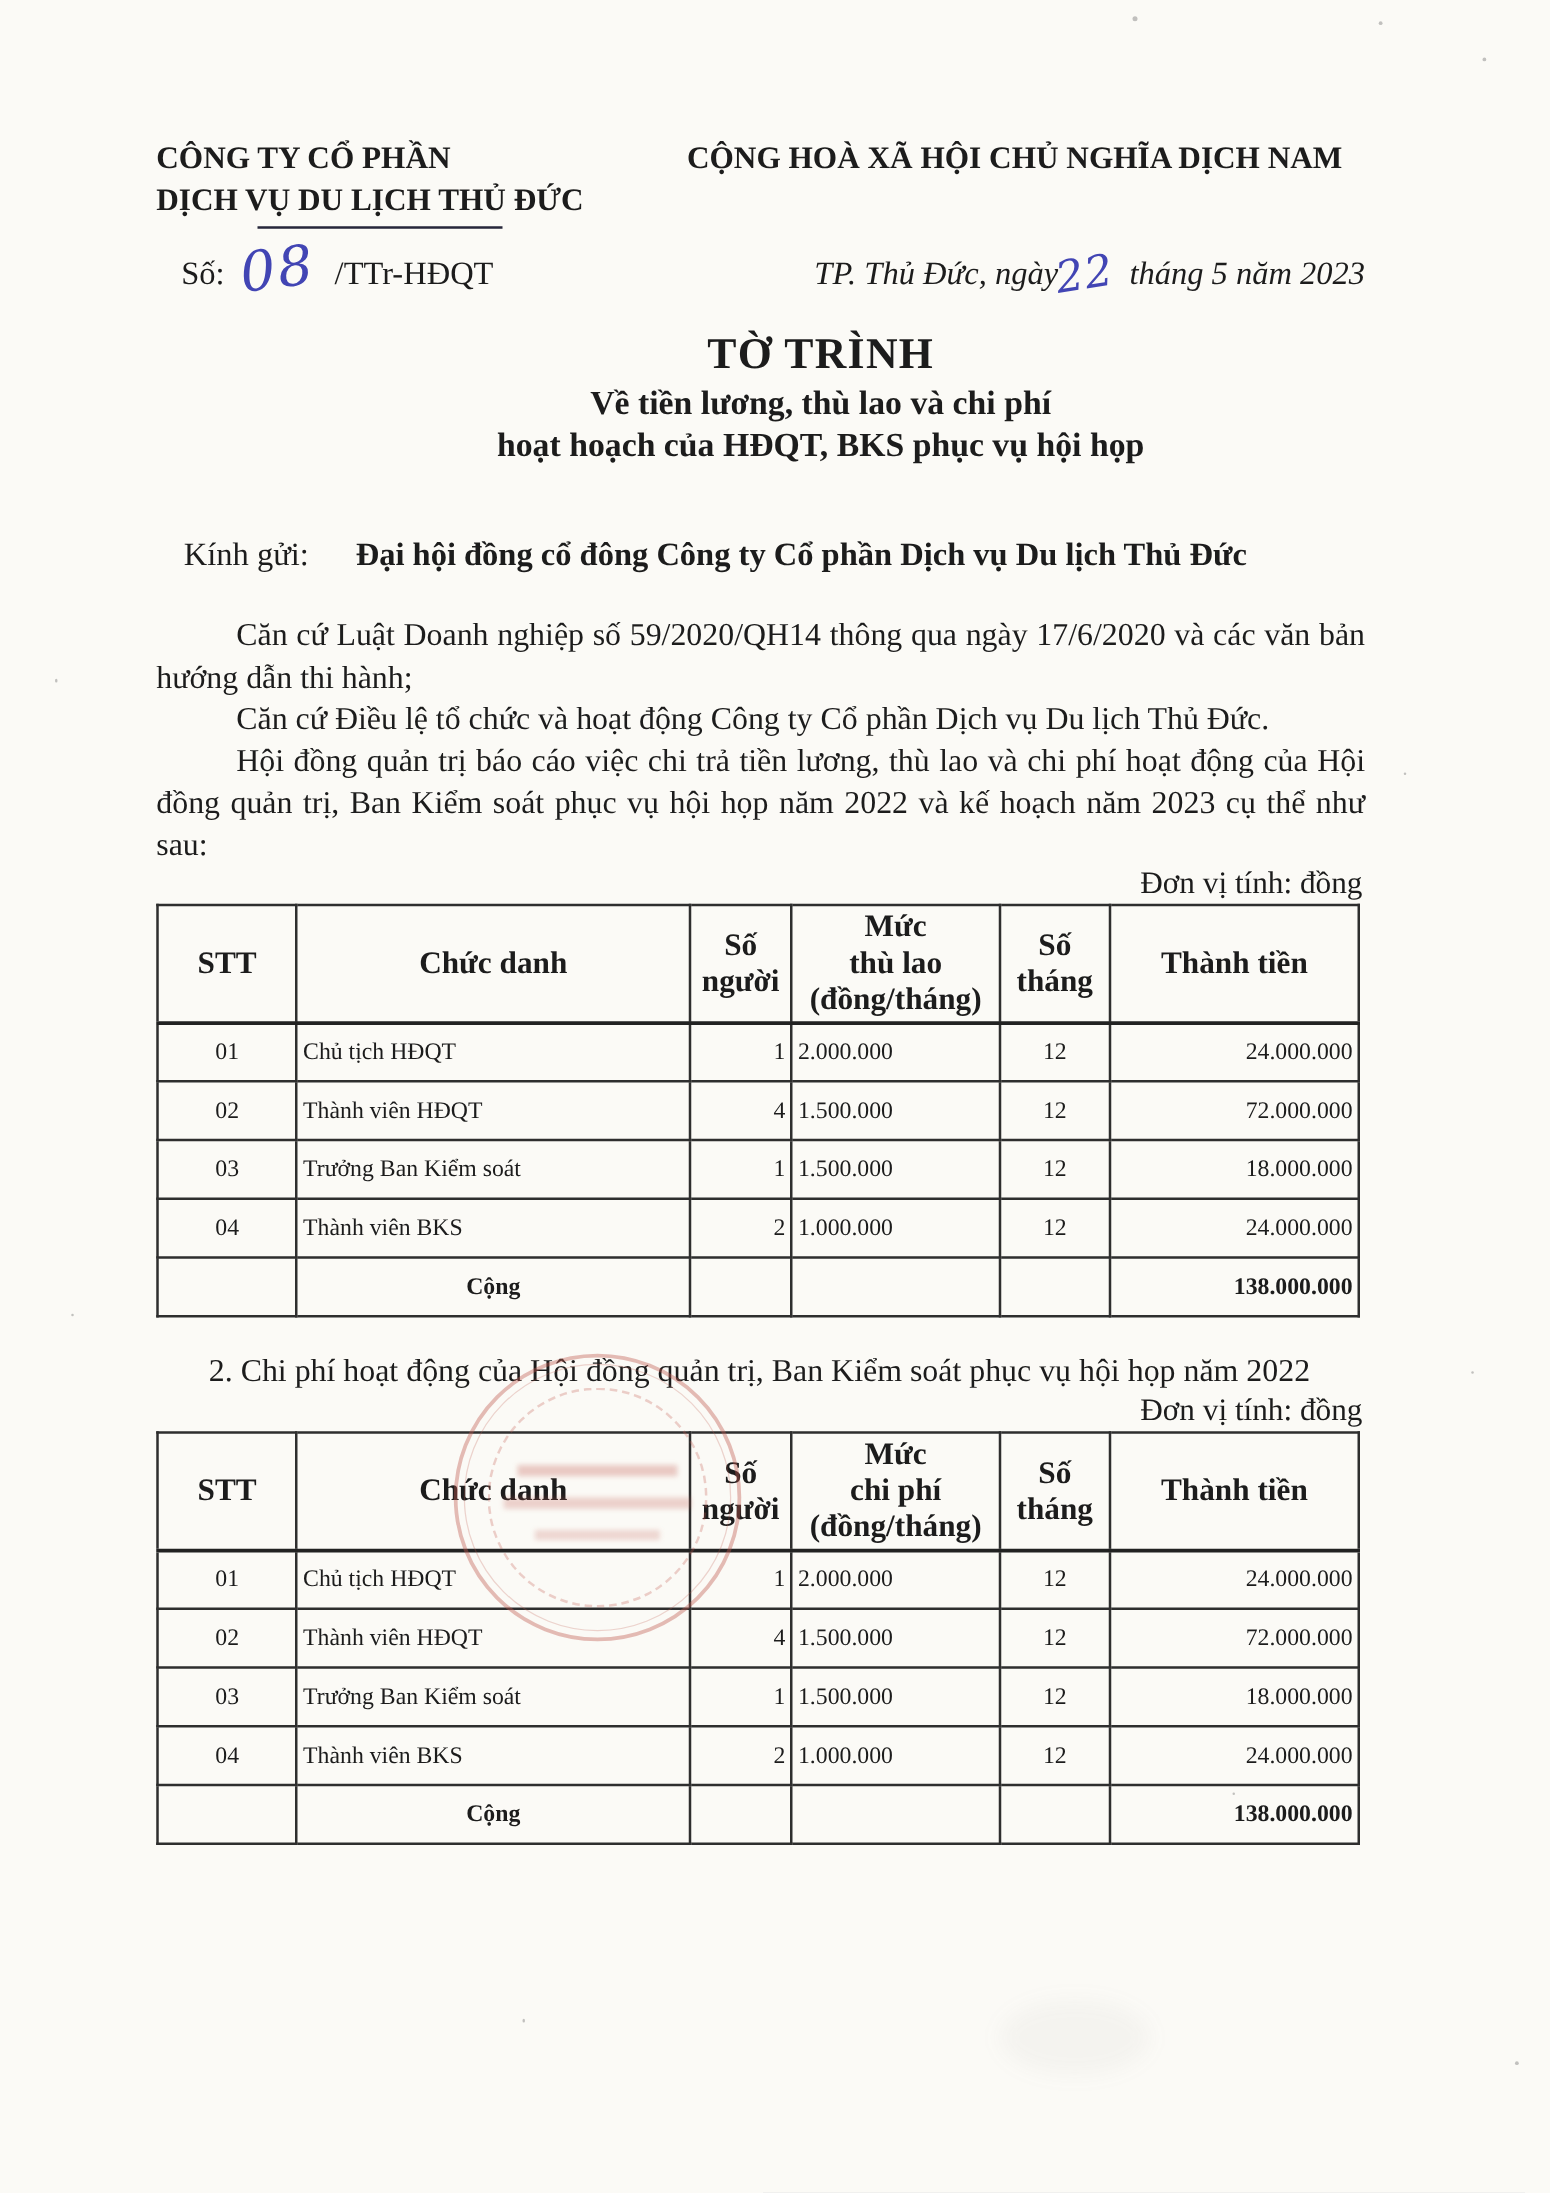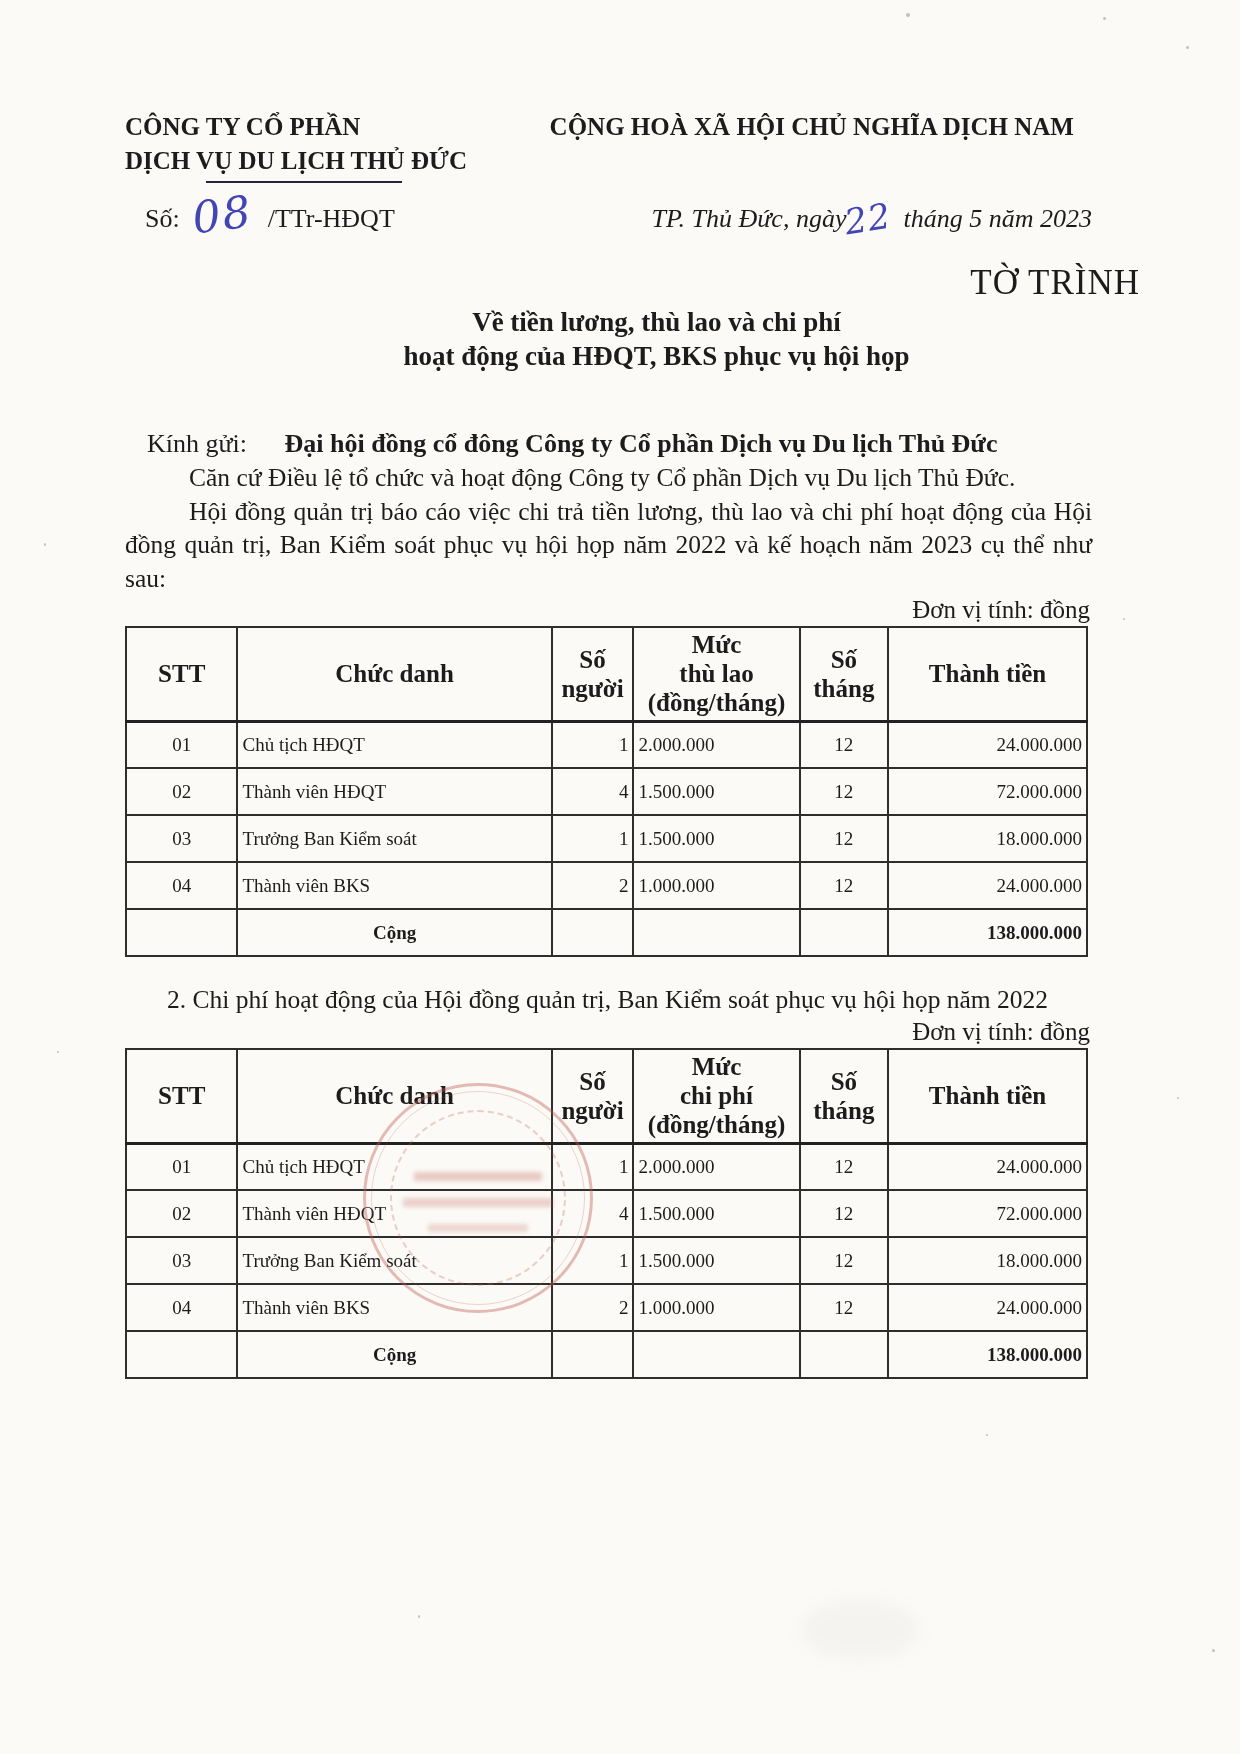--- a/index.html
+++ b/index.html
@@ -29,7 +29,7 @@
   .hw-22{font-size:35px;line-height:18px;transform:rotate(-9deg) translateY(4px);margin:0 6px 0 -2px;letter-spacing:1px;}
   
   .title-block{margin-top:14px;text-align:center;transform:translateX(48px);}
-  .doc-title{font-size:35px;font-weight:normal;line-height:44px;letter-spacing:1px;text-align:right;}
+  .doc-title{font-size:35px;font-weight:bold;line-height:44px;letter-spacing:1px;}
   .doc-subtitle{font-size:27px;font-weight:bold;line-height:34px;}
   
   .kinh-gui{margin:54px 0 0;padding-left:22px;font-size:26px;line-height:34px;}

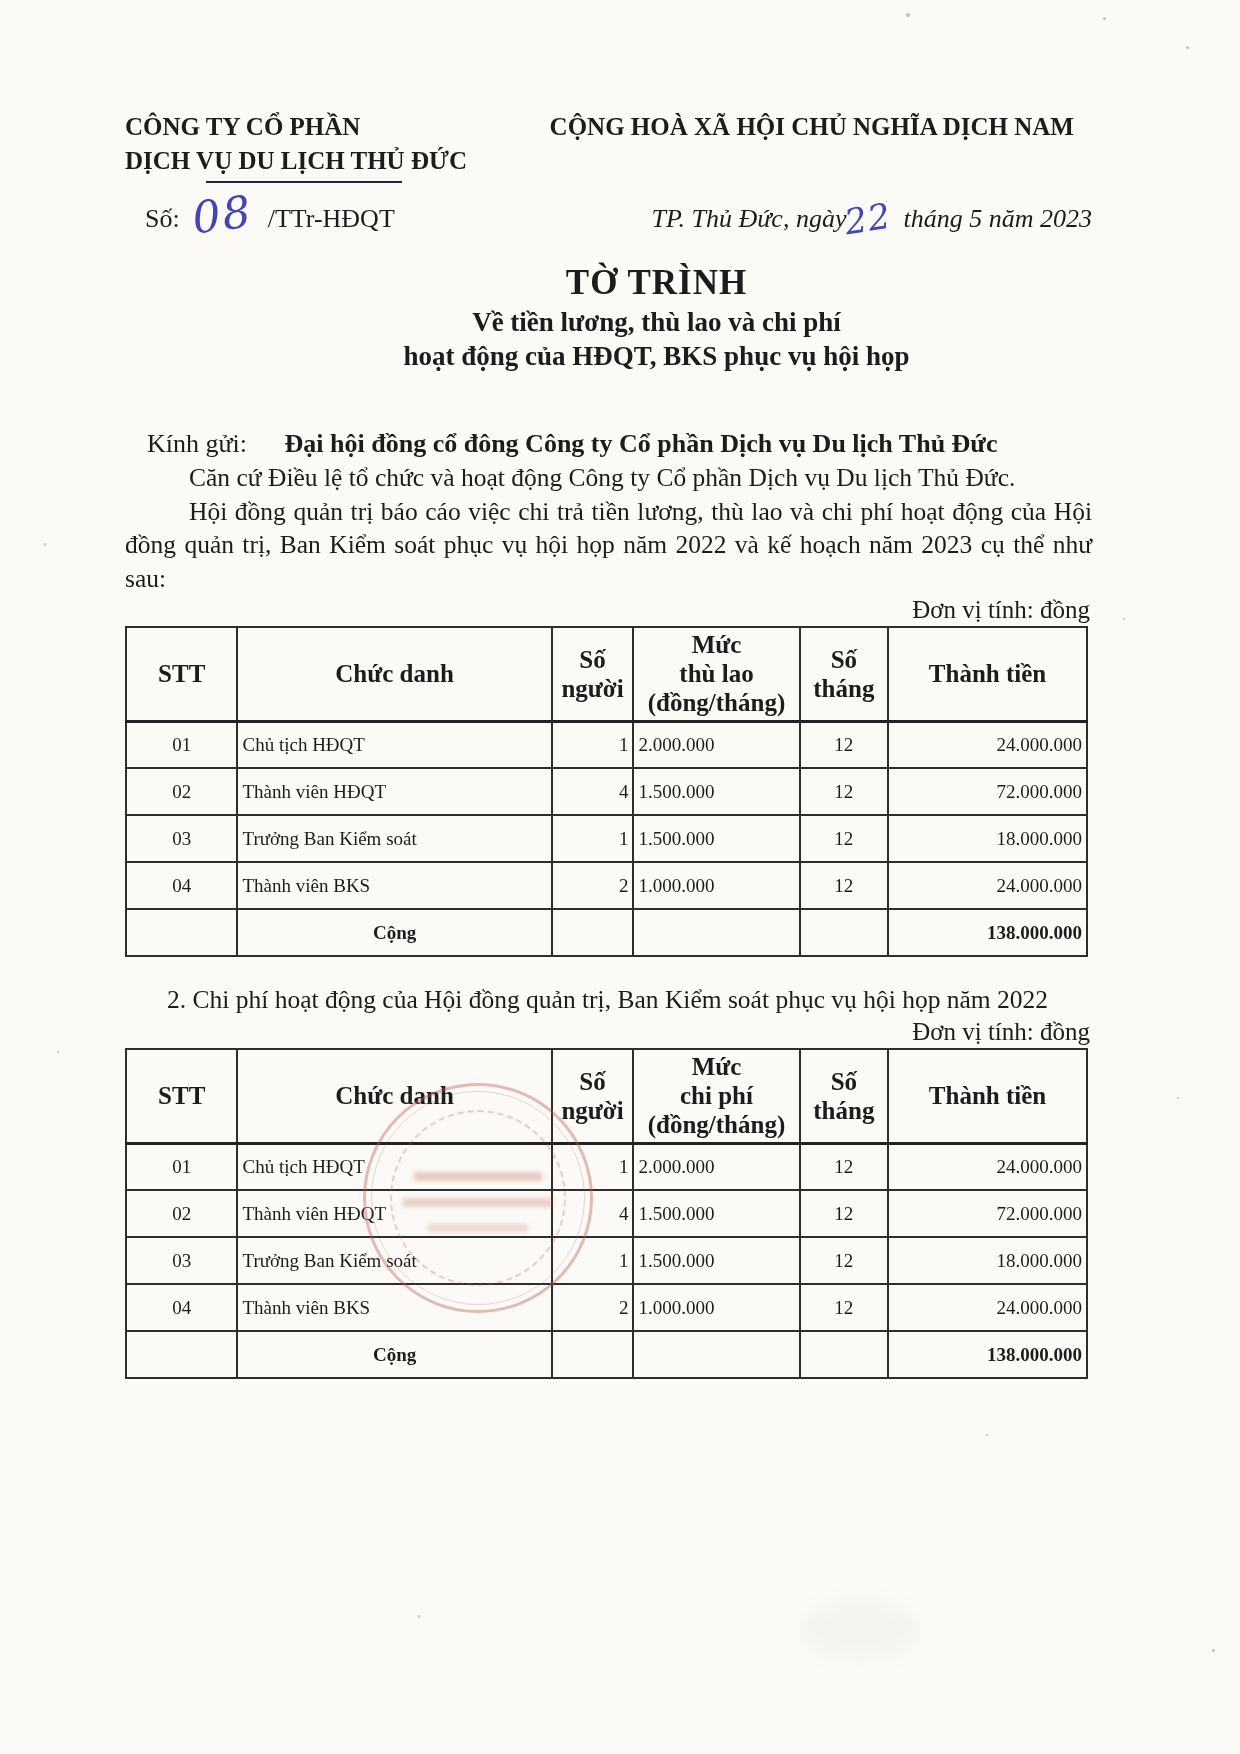--- a/index.html
+++ b/index.html
@@ -95,7 +95,7 @@
   <div class="title-block">
     <div class="doc-title">TỜ TRÌNH</div>
     <div class="doc-subtitle">Về tiền lương, thù lao và chi phí</div>
-    <div class="doc-subtitle">hoạt động của HĐQT, BKS phục vụ hội họp</div>
+    <div class="doc-subtitle">hoạt hoạch của HĐQT, BKS phục vụ hội họp</div>
   </div>
 
   <p class="kinh-gui"><span>Kính gửi:</span> <b>Đại hội đồng cổ đông Công ty Cổ phần Dịch vụ Du lịch Thủ Đức</b></p>

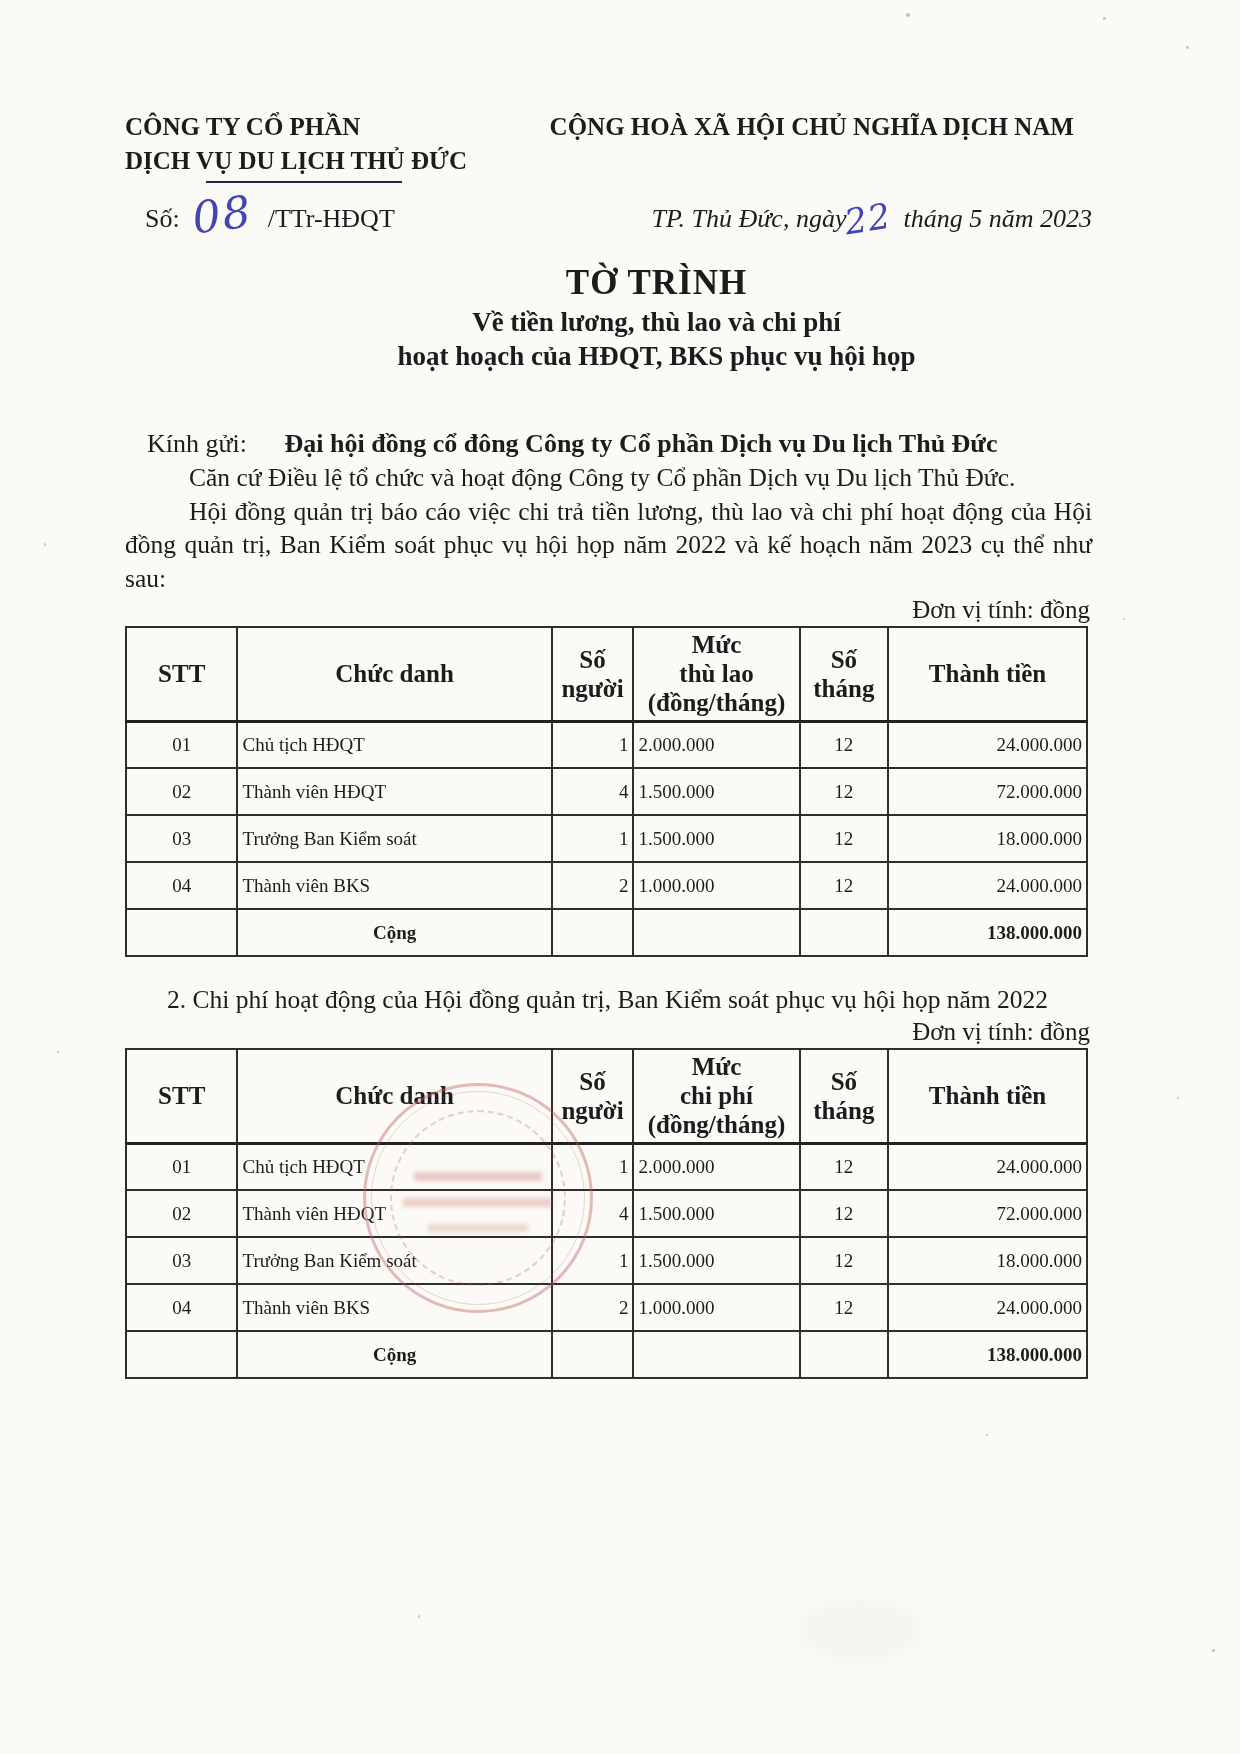--- a/index.html
+++ b/index.html
@@ -100,6 +100,7 @@
 
   <p class="kinh-gui"><span>Kính gửi:</span> <b>Đại hội đồng cổ đông Công ty Cổ phần Dịch vụ Du lịch Thủ Đức</b></p>
 
+  <p class="body first">Căn cứ Luật Doanh nghiệp số 59/2020/QH14 thông qua ngày 17/6/2020 và các văn bản hướng dẫn thi hành;</p>
   <p class="body">Căn cứ Điều lệ tổ chức và hoạt động Công ty Cổ phần Dịch vụ Du lịch Thủ Đức.</p>
   <p class="body">Hội đồng quản trị báo cáo việc chi trả tiền lương, thù lao và chi phí hoạt động của Hội đồng quản trị, Ban Kiểm soát phục vụ hội họp năm 2022 và kế hoạch năm 2023 cụ thể như sau:</p>
 

